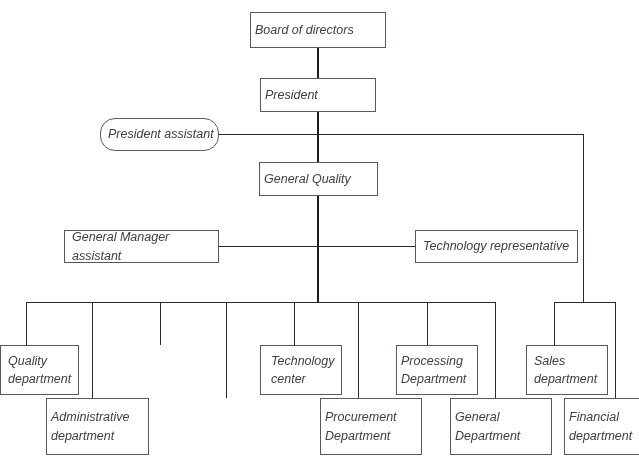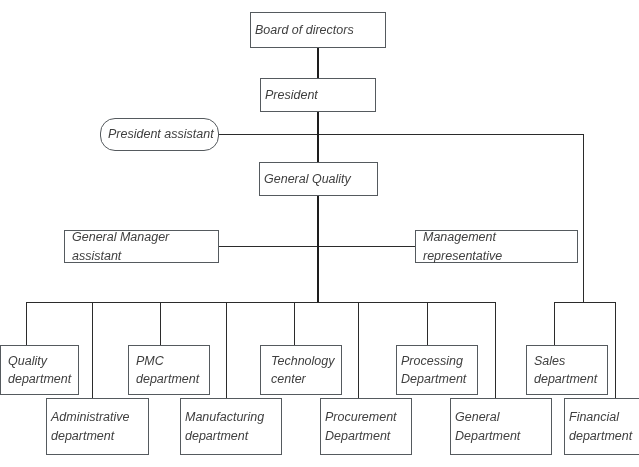--- a/index.html
+++ b/index.html
@@ -113,7 +113,7 @@
   </div>
 
   <div class="node left-align" style="left:415px; top:230px; width:163px; height:33px;">
-    <span class="node-label">Management representative</span>
+    <span class="node-label">Technology representative</span>
   </div>
 
   <div class="node left-align" style="left:0px; top:345px; width:79px; height:50px;">

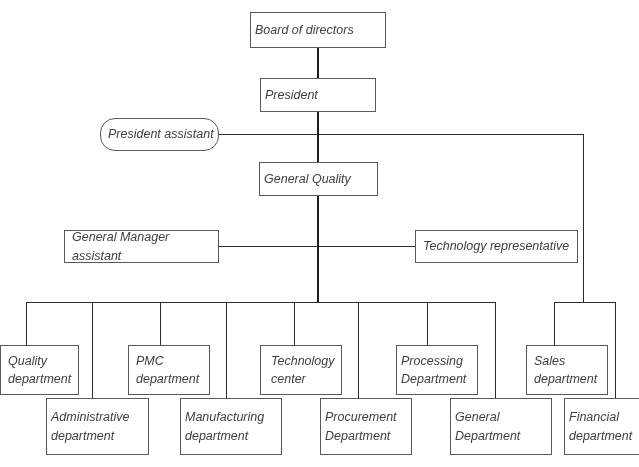--- a/index.html
+++ b/index.html
@@ -124,9 +124,6 @@
     <span class="node-label">Administrative department</span>
   </div>
 
-  <div class="node left-align" style="left:128px; top:345px; width:82px; height:50px;">
-    <span class="node-label">PMC department</span>
-  </div>
 
   <div class="node" style="left:180px; top:398px; width:102px; height:57px;">
     <span class="node-label">Manufacturing department</span>

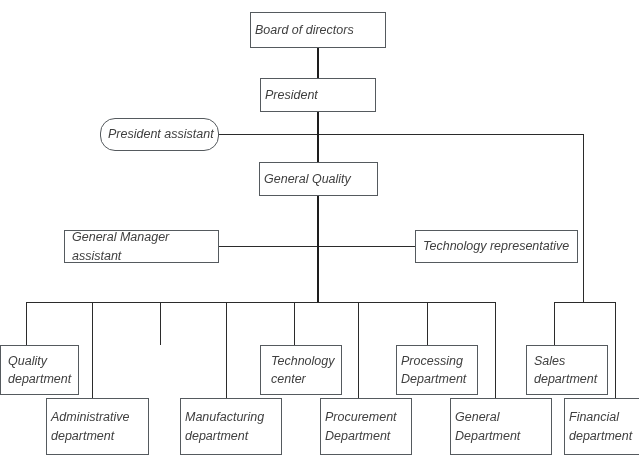--- a/index.html
+++ b/index.html
@@ -125,9 +125,6 @@
   </div>
 
 
-  <div class="node" style="left:180px; top:398px; width:102px; height:57px;">
-    <span class="node-label">Manufacturing department</span>
-  </div>
 
   <div class="node" style="left:260px; top:345px; width:82px; height:50px;padding-left:10px;">
     <span class="node-label">Technology center</span>

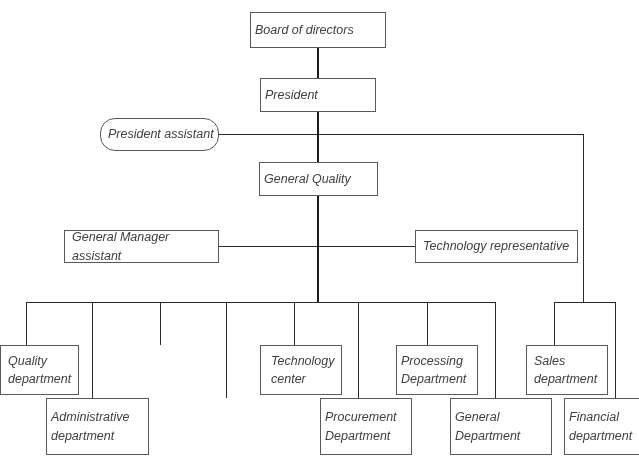--- a/index.html
+++ b/index.html
@@ -130,7 +130,7 @@
     <span class="node-label">Technology center</span>
   </div>
 
-  <div class="node" style="left:320px; top:398px; width:92px; height:57px;">
+  <div class="node" style="left:320px; top:398px; width:102px; height:57px;">
     <span class="node-label">Procurement Department</span>
   </div>
 

